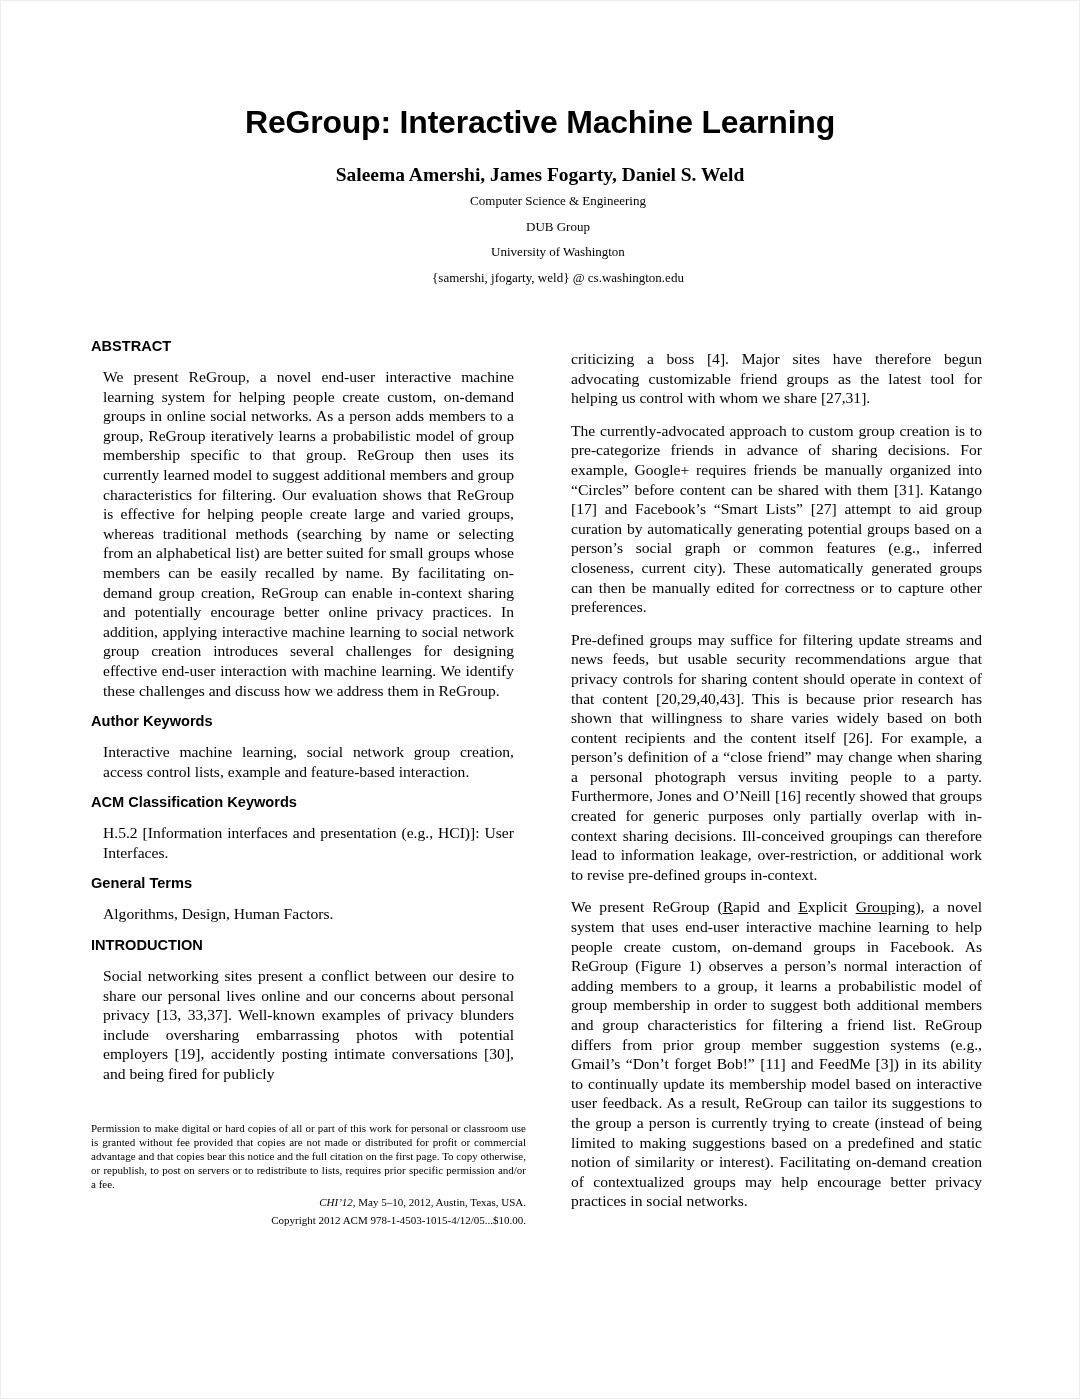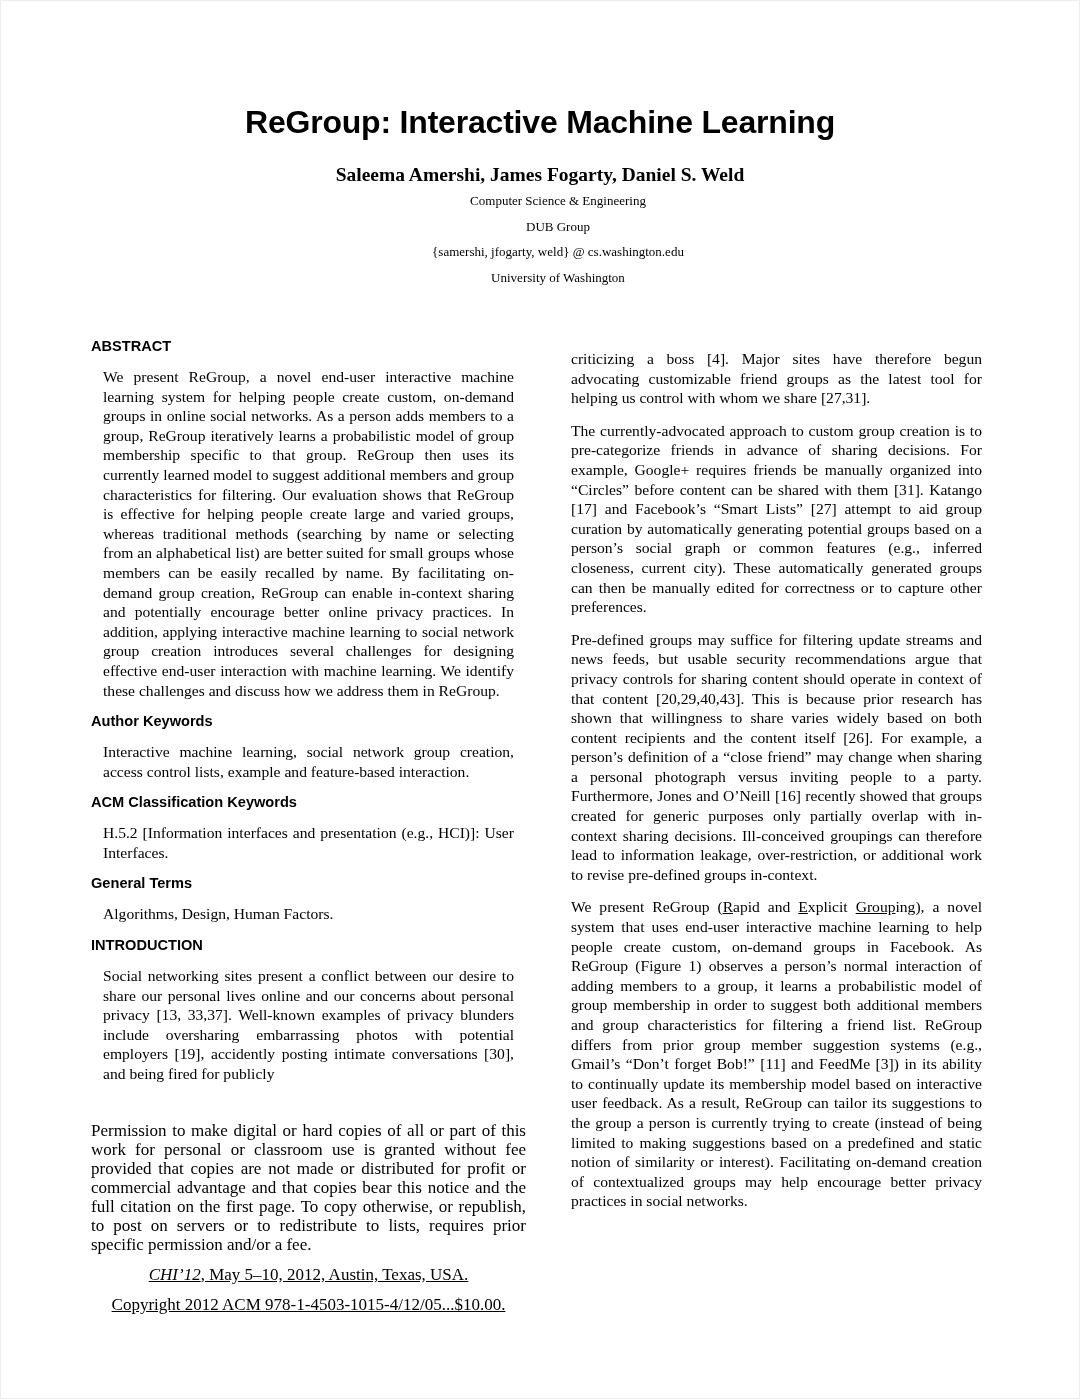--- a/index.html
+++ b/index.html
@@ -124,8 +124,8 @@
       <div class="names">Saleema Amershi, James Fogarty, Daniel S. Weld</div>
       <div class="aff">Computer Science &amp; Engineering</div>
       <div class="aff">DUB Group</div>
+      <div class="aff">University of Washington</div>
       <div class="aff">{samershi, jfogarty, weld} @ cs.washington.edu</div>
-      <div class="aff">University of Washington</div>
     </div>
   </div>
 

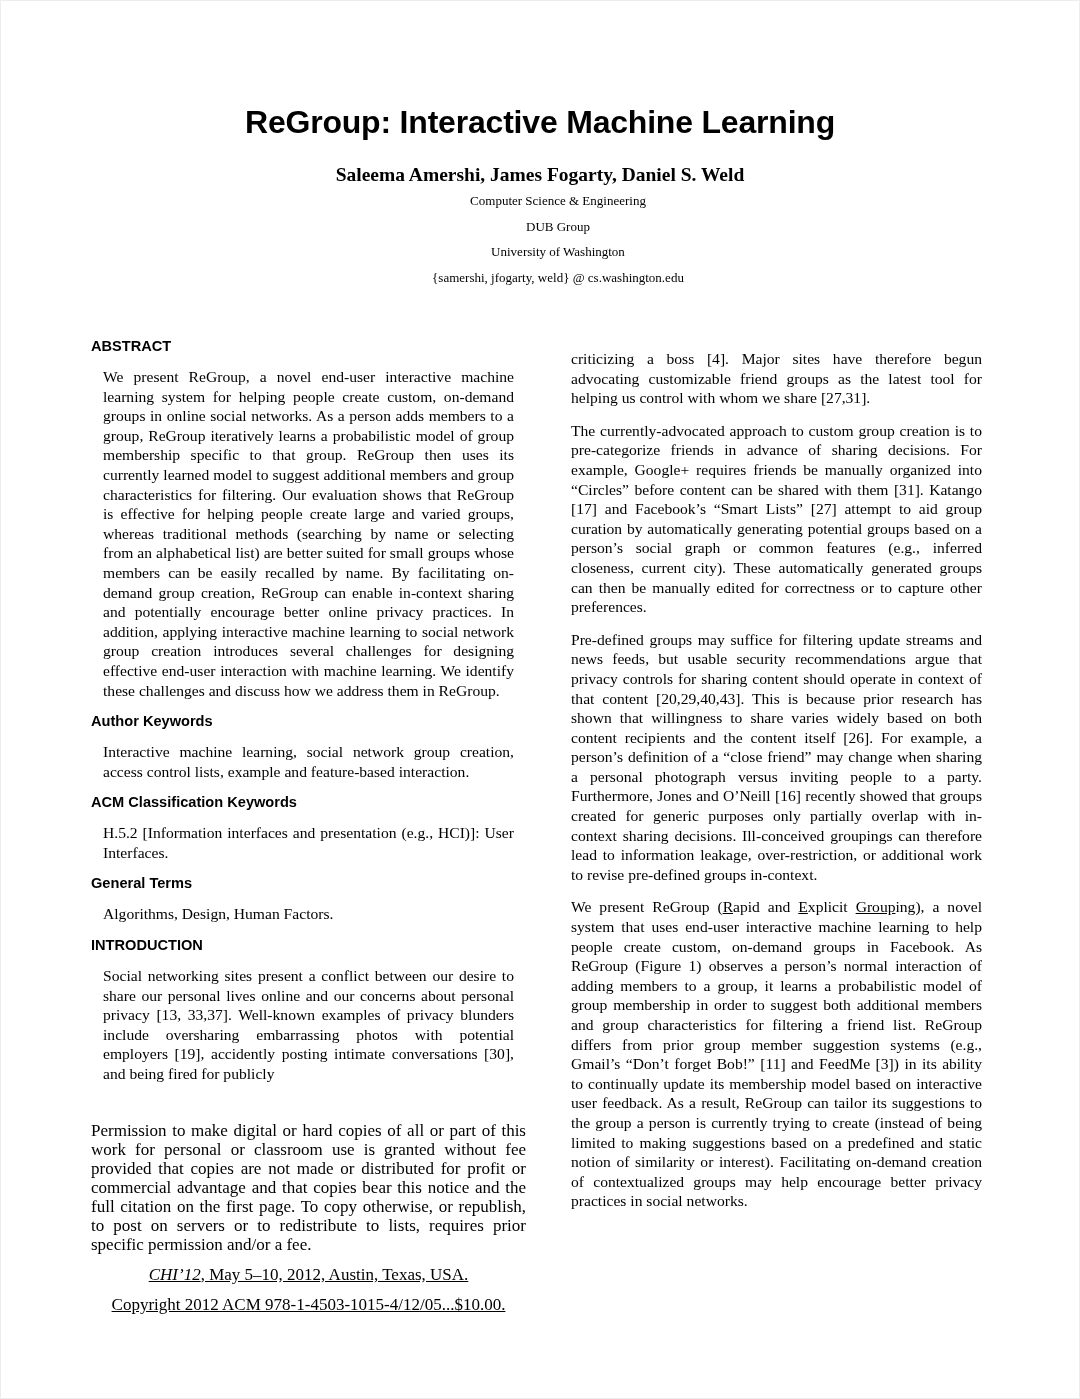--- a/index.html
+++ b/index.html
@@ -98,8 +98,8 @@
     left: 90px;
     top: 1120px;
     width: 435px;
-    font-size: 17px;
-    line-height: 19px;
+    font-size: 11px;
+    line-height: 14px;
     text-align: justify;
   }
   .copyright .tail {

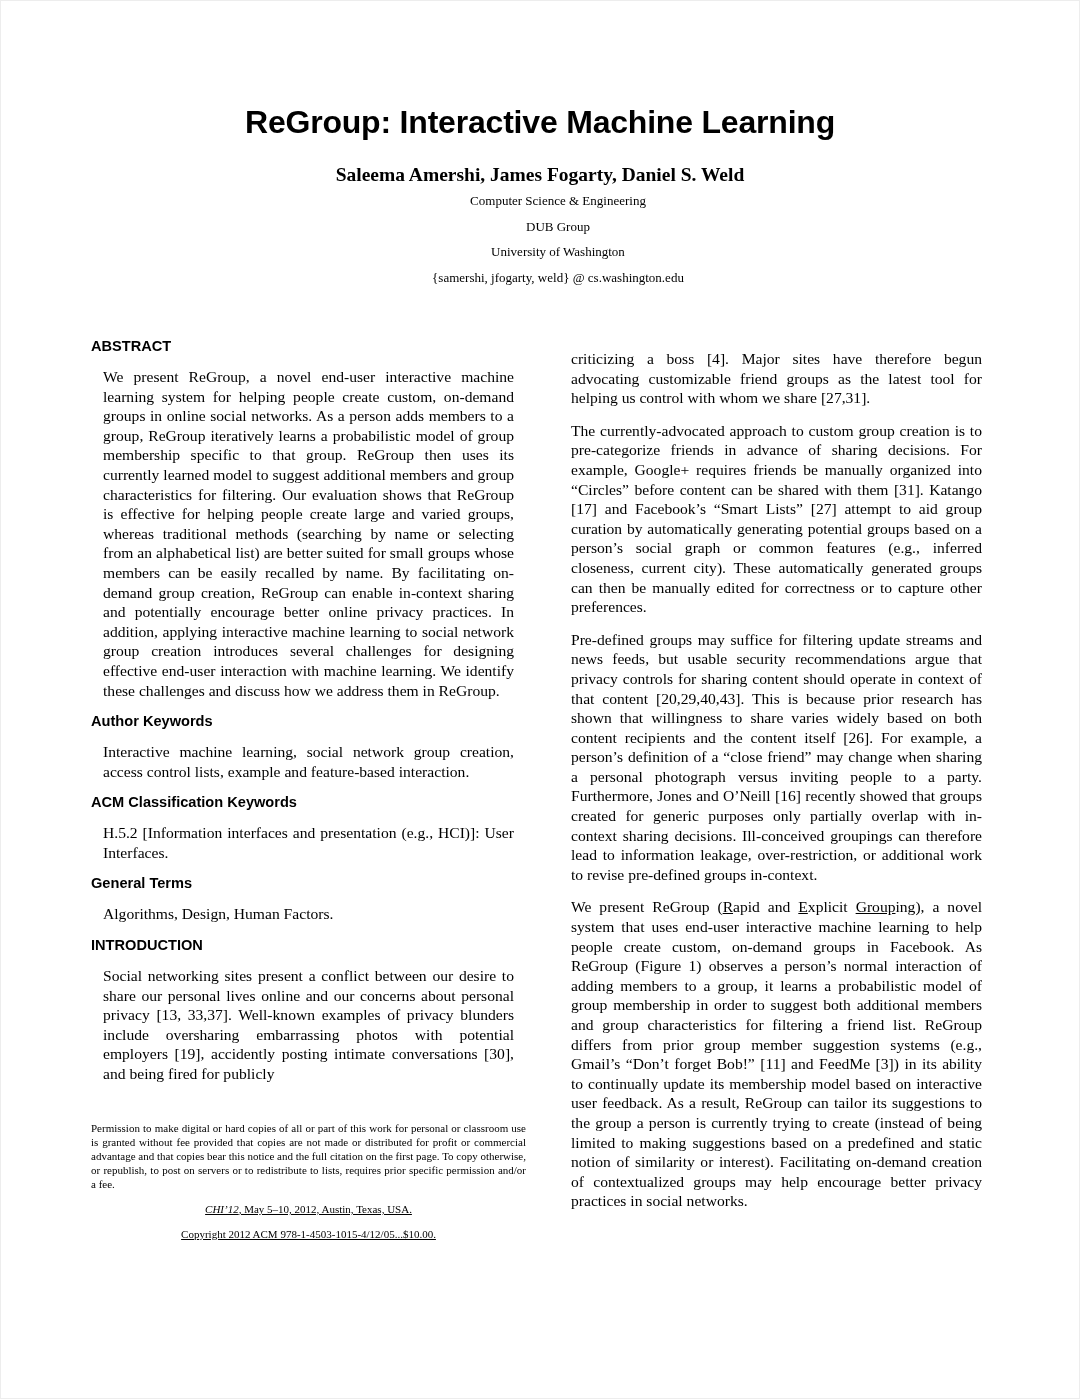--- a/index.html
+++ b/index.html
@@ -103,9 +103,8 @@
     text-align: justify;
   }
   .copyright .tail {
-    text-align: center;
-    margin-top: 11px;
-    text-decoration: underline;
+    text-align: right;
+    margin-top: 4px;
   }
   .copyright em { font-style: italic; }
 

